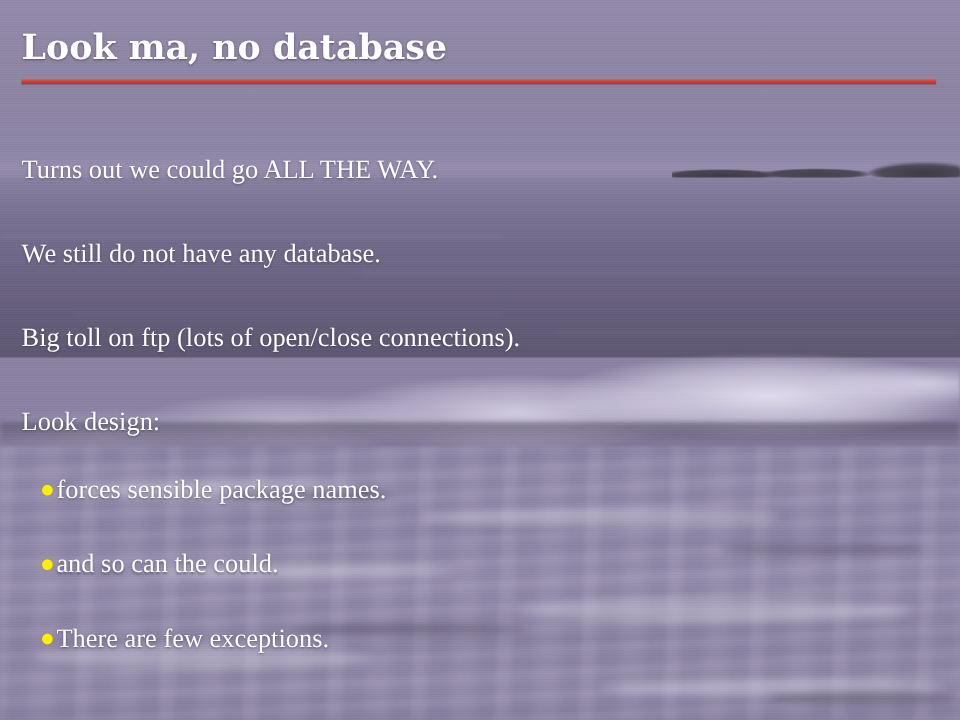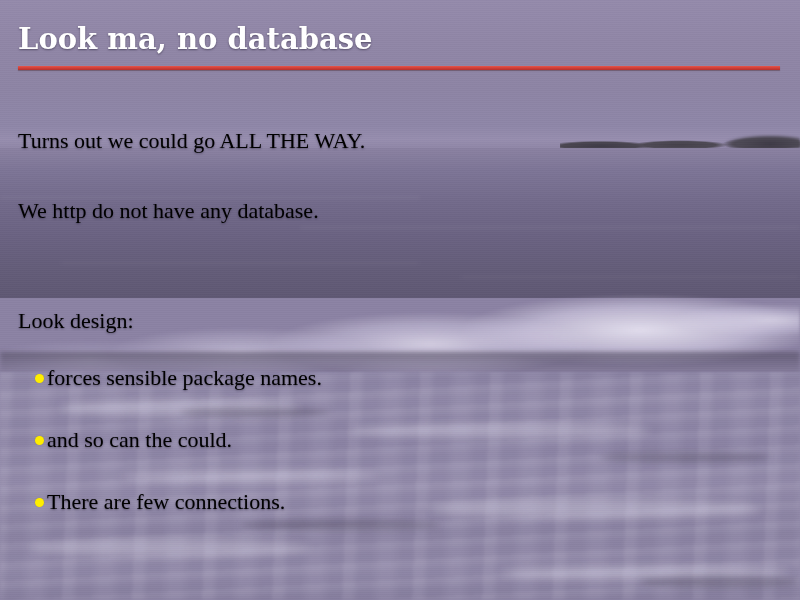--- a/index.html
+++ b/index.html
@@ -184,7 +184,7 @@
     left: 16px;
     top: 126px;
     width: 770px;
-    color: #000000;
+    color: #ffffff;
     font-size: 22px;
     line-height: 30px;
     text-shadow: 0 1px 2px rgba(45,38,62,0.5);

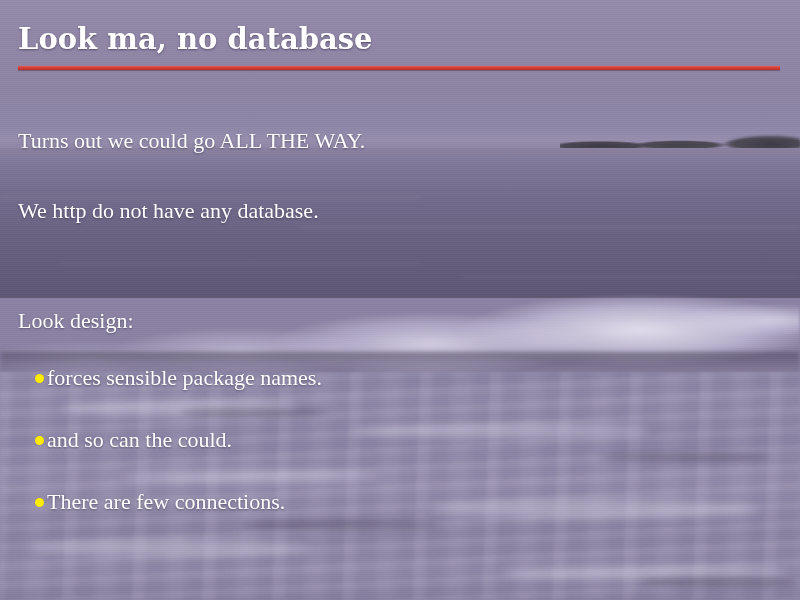--- a/index.html
+++ b/index.html
@@ -264,7 +264,7 @@
       <p class="para">Turns out we could go ALL THE WAY.</p>
       <div class="spacer-lg"></div>
 
-      <p class="para">We http do not have any database.</p>
+      <p class="para">We still do not have any database.</p>
       <div class="spacer-lg"></div>
 
       <div class="spacer-lg"></div>

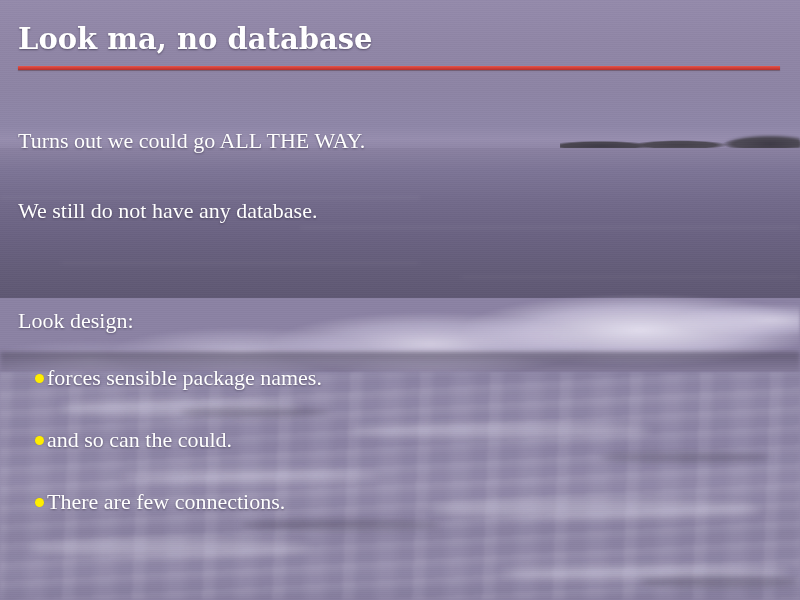--- a/index.html
+++ b/index.html
@@ -267,6 +267,7 @@
       <p class="para">We still do not have any database.</p>
       <div class="spacer-lg"></div>
 
+      <p class="para">Big toll on ftp (lots of open/close connections).</p>
       <div class="spacer-lg"></div>
 
       <p class="para">Look design:</p>

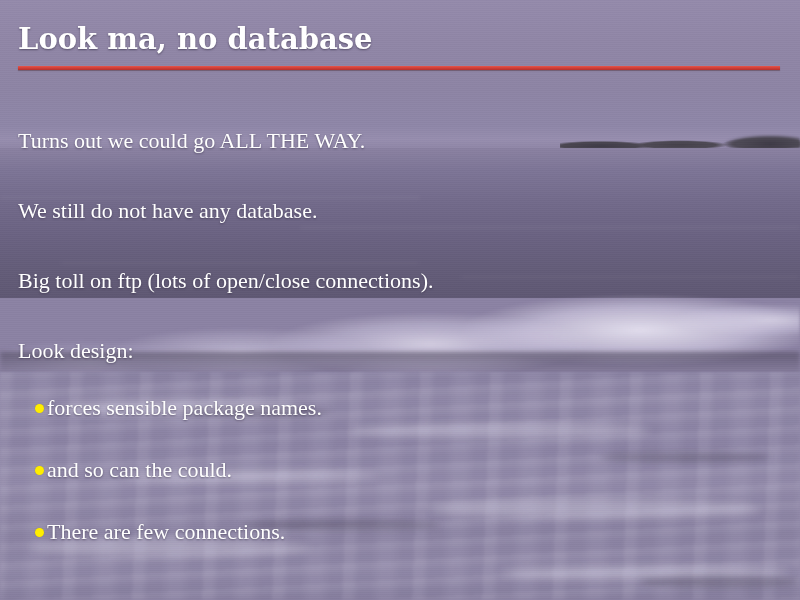--- a/index.html
+++ b/index.html
@@ -283,7 +283,7 @@
         </li>
         <li class="bullet-item">
           <span class="bullet-dot"></span>
-          <span>There are few connections.</span>
+          <span>There are few exceptions.</span>
         </li>
       </ul>
 

